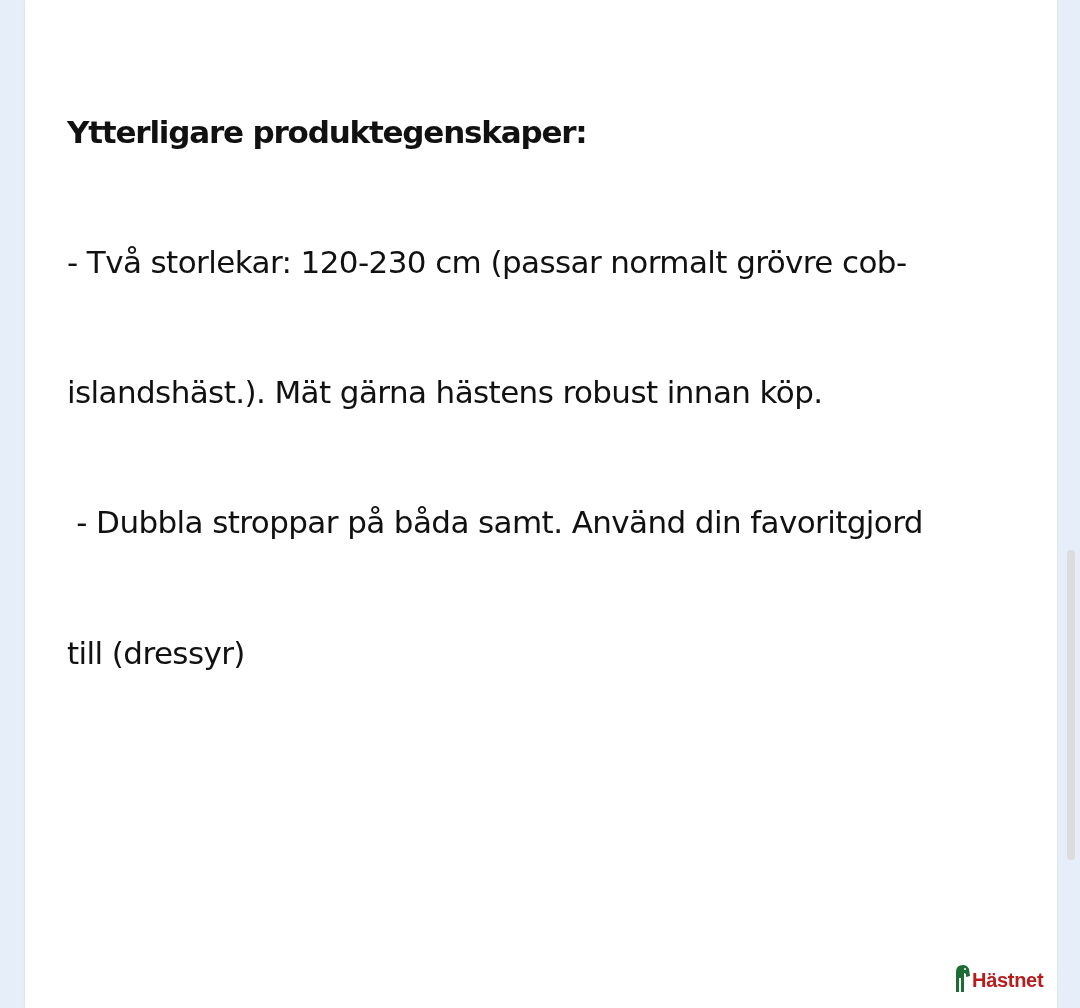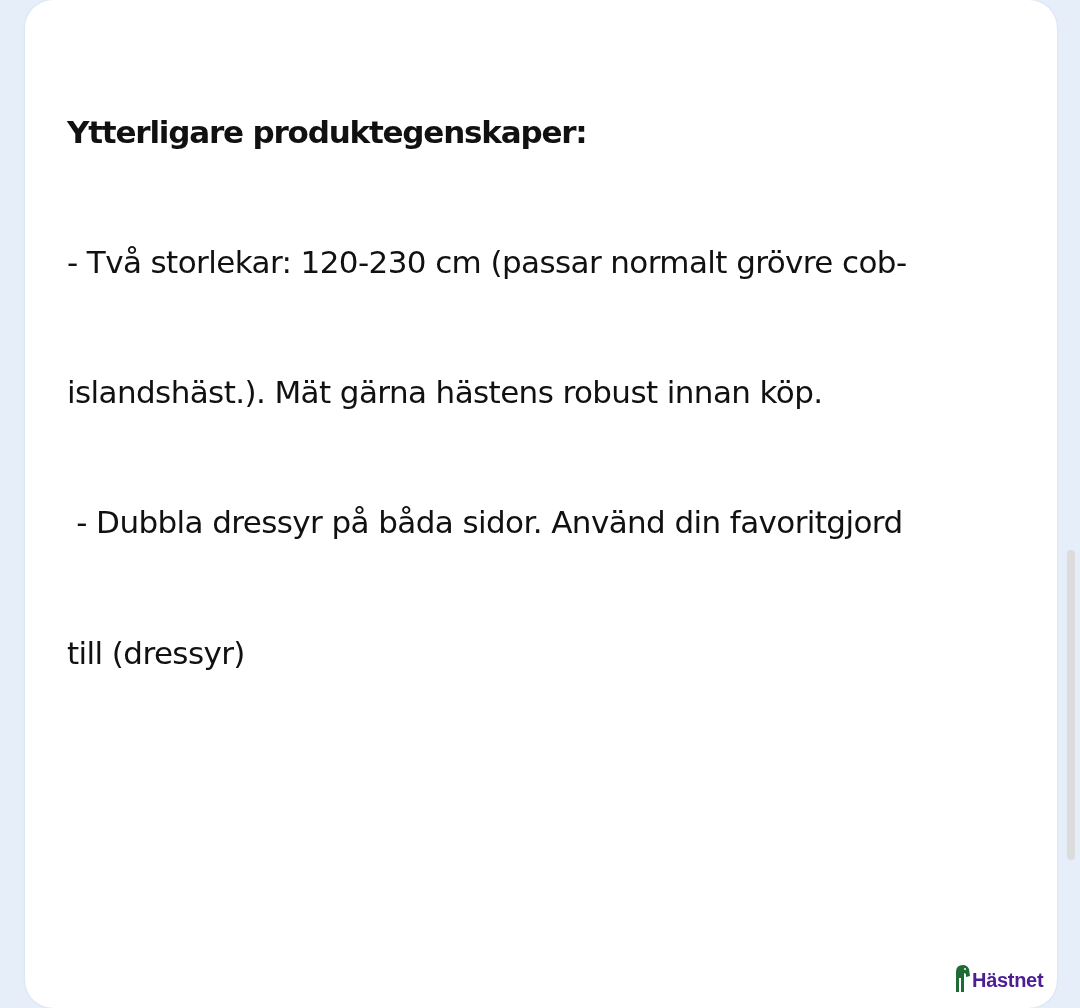--- a/index.html
+++ b/index.html
@@ -18,7 +18,6 @@
     height: 1008px;
     background: #ffffff;
     box-shadow: 0 0 2px rgba(120,140,170,0.25);
-    border-radius: 28px;
   }
   .content {
     position: absolute;

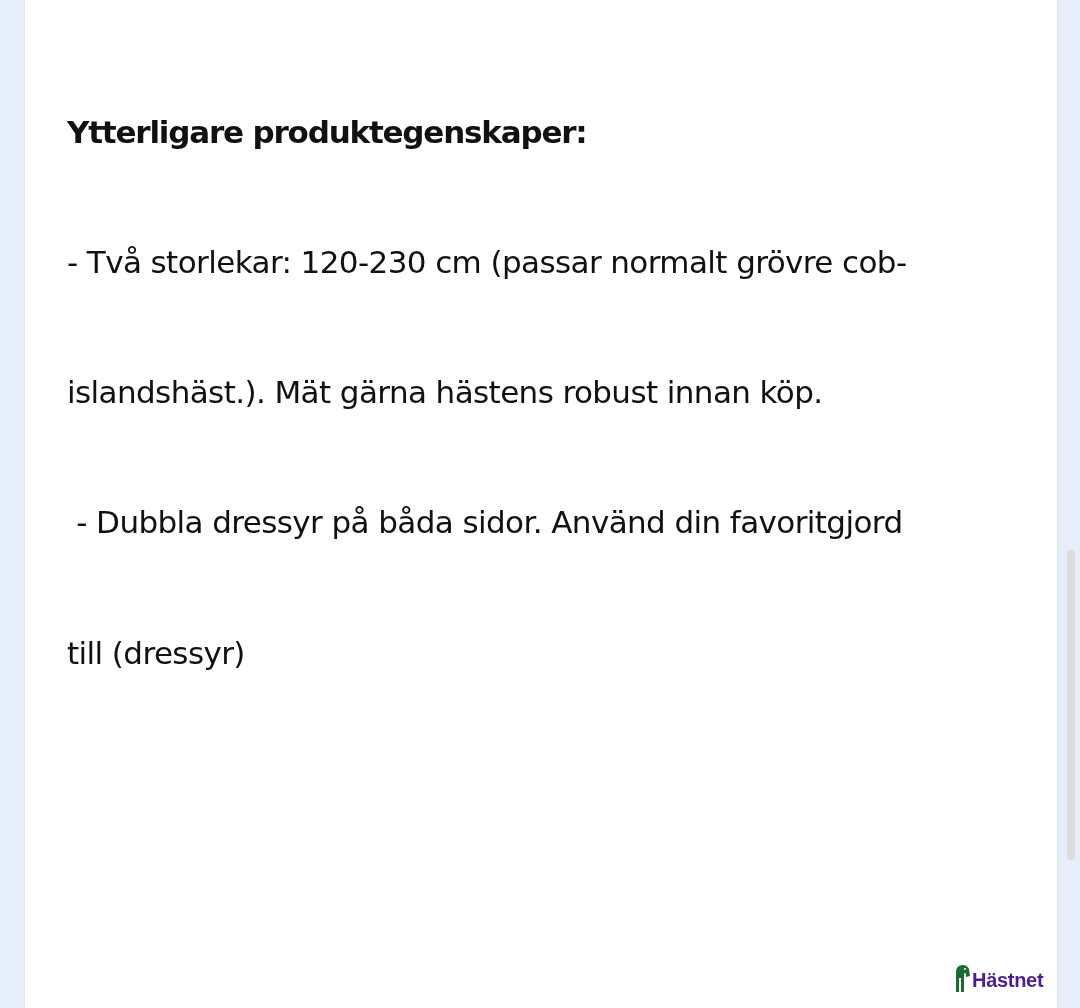--- a/index.html
+++ b/index.html
@@ -70,7 +70,7 @@
     <span class="line bold">Ytterligare produktegenskaper:</span>
     <span class="line">- Två storlekar: 120-230 cm (passar normalt grövre cob-</span>
     <span class="line">islandshäst.). Mät gärna hästens robust innan köp.</span>
-    <span class="line"> - Dubbla dressyr på båda sidor. Använd din favoritgjord</span>
+    <span class="line"> - Dubbla stroppar på båda samt. Använd din favoritgjord</span>
     <span class="line">till (dressyr)</span>
     
     

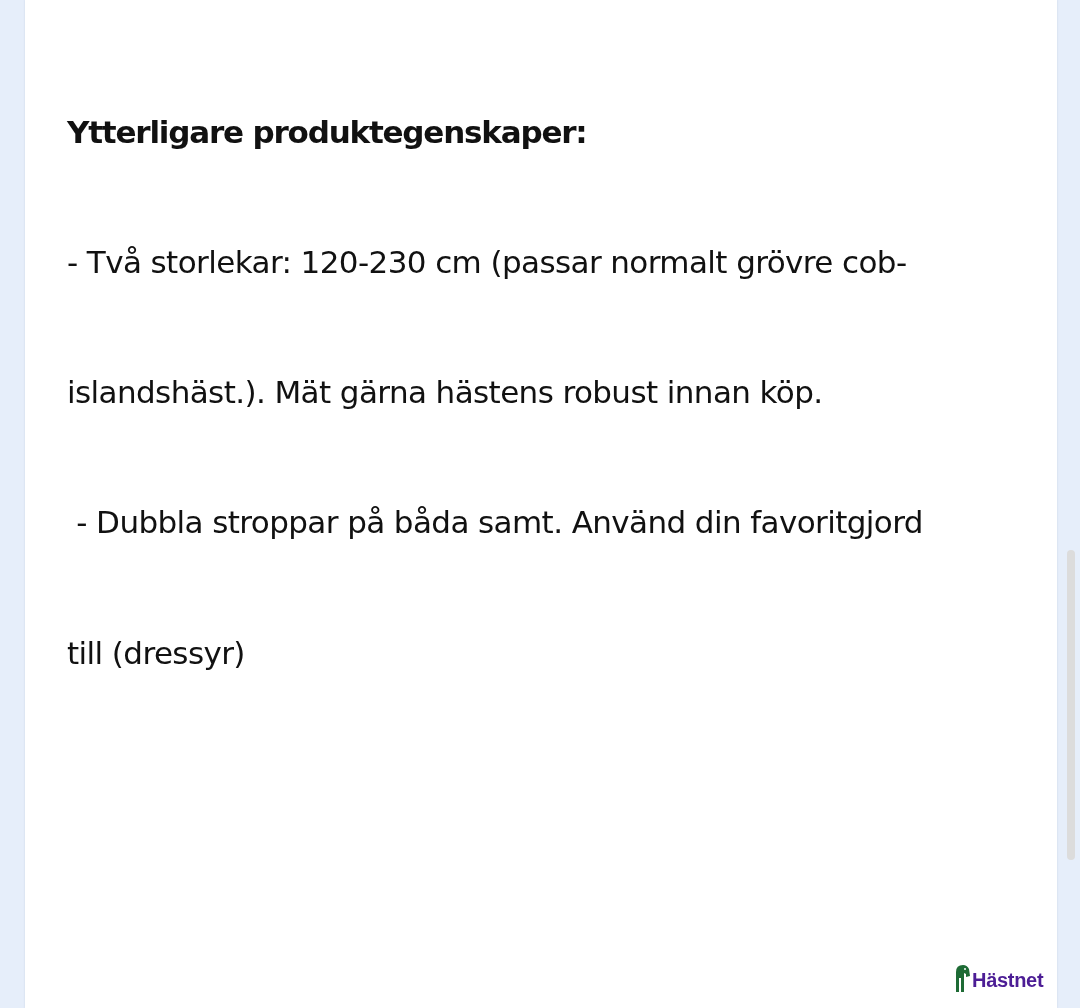--- a/index.html
+++ b/index.html
@@ -56,7 +56,7 @@
     font-family: "Liberation Sans", sans-serif;
     font-size: 20px;
     font-weight: bold;
-    color: #4c1d95;
+    color: #b91c1c;
     margin-left: 2px;
     line-height: 24px;
     letter-spacing: -0.3px;

